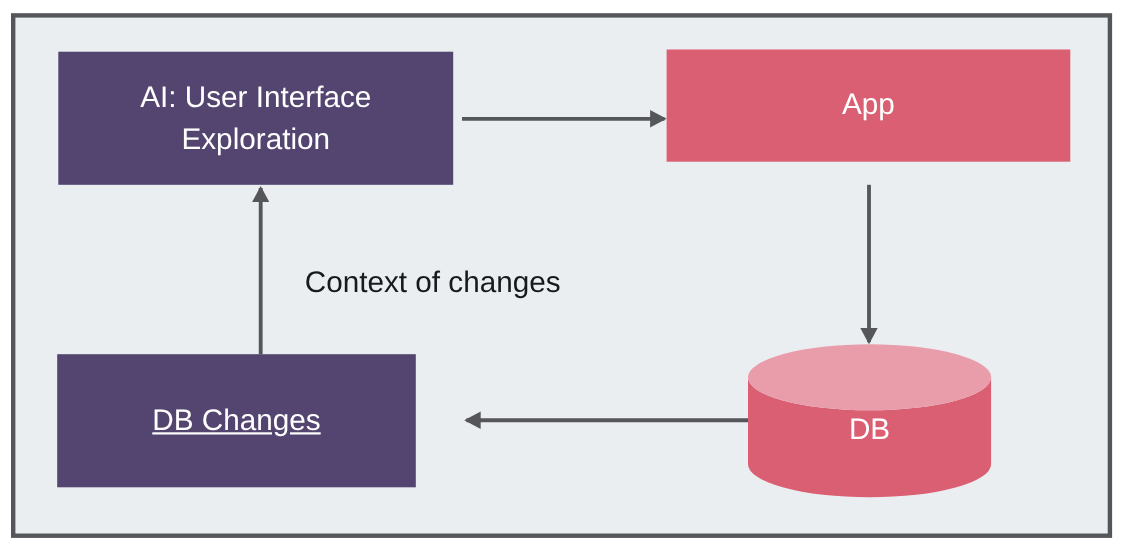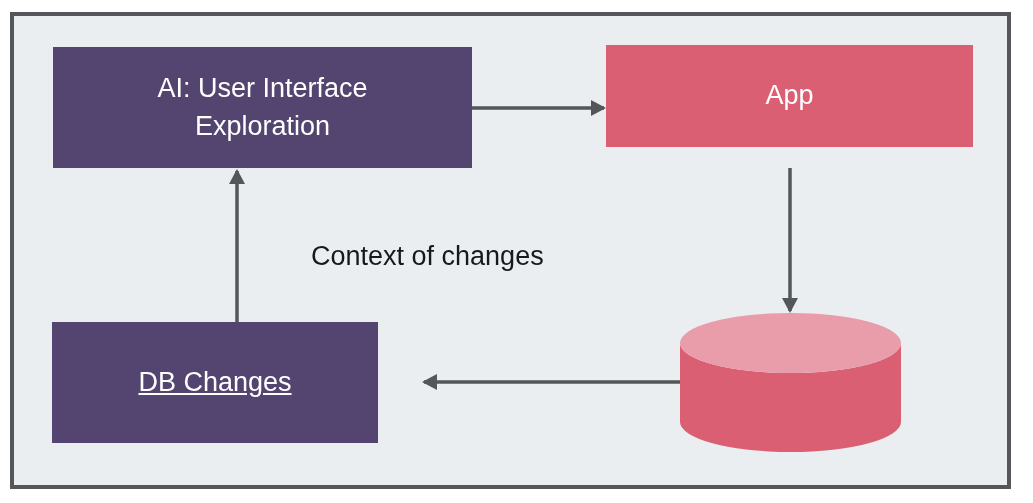--- a/index.html
+++ b/index.html
@@ -52,7 +52,7 @@
   .node-red    { background: #db5f72; }
   .node-ai {
     left: 53px; top: 47px;
-    width: 419px; height: 121px;
+    width: 359px; height: 121px;
   }
   .node-app {
     left: 606px; top: 45px;

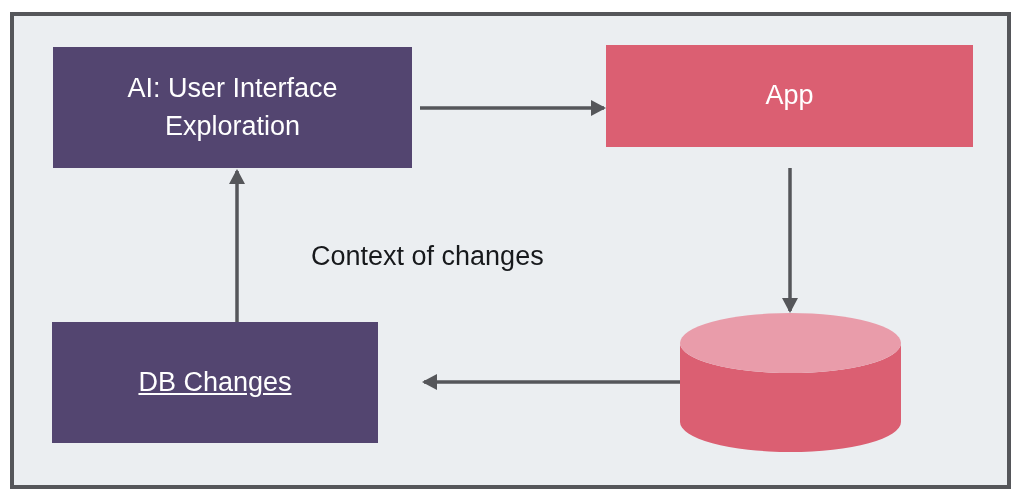--- a/index.html
+++ b/index.html
@@ -74,7 +74,6 @@
     color: #17191c;
     white-space: nowrap;
     z-index: 2;
-    margin-left: 34px;
   }
 </style>
 </head>

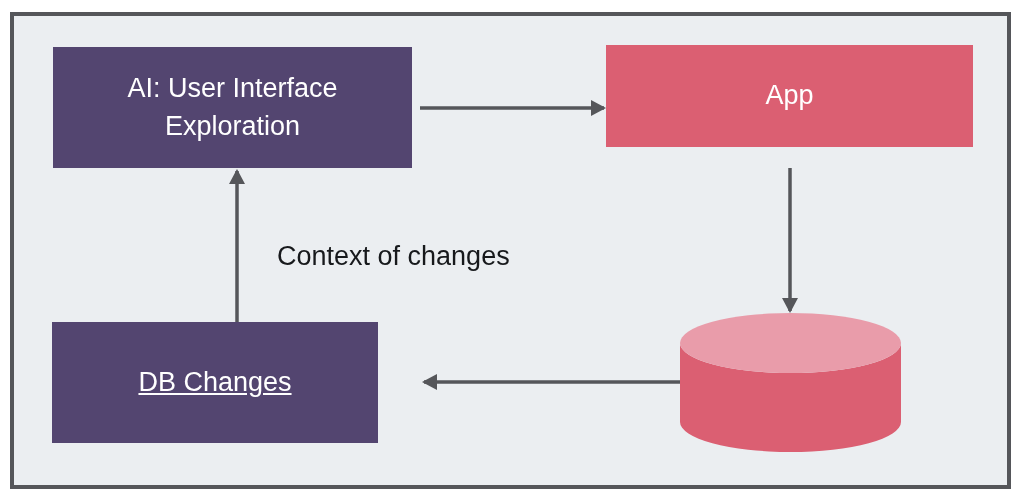--- a/index.html
+++ b/index.html
@@ -113,6 +113,9 @@
     <span class="label-inner">DB Changes</span>
   </div>
 
+  <div class="node node-db-label">
+    <span class="label-inner">DB</span>
+  </div>
 
   <div class="edge-label">Context of changes</div>
 

